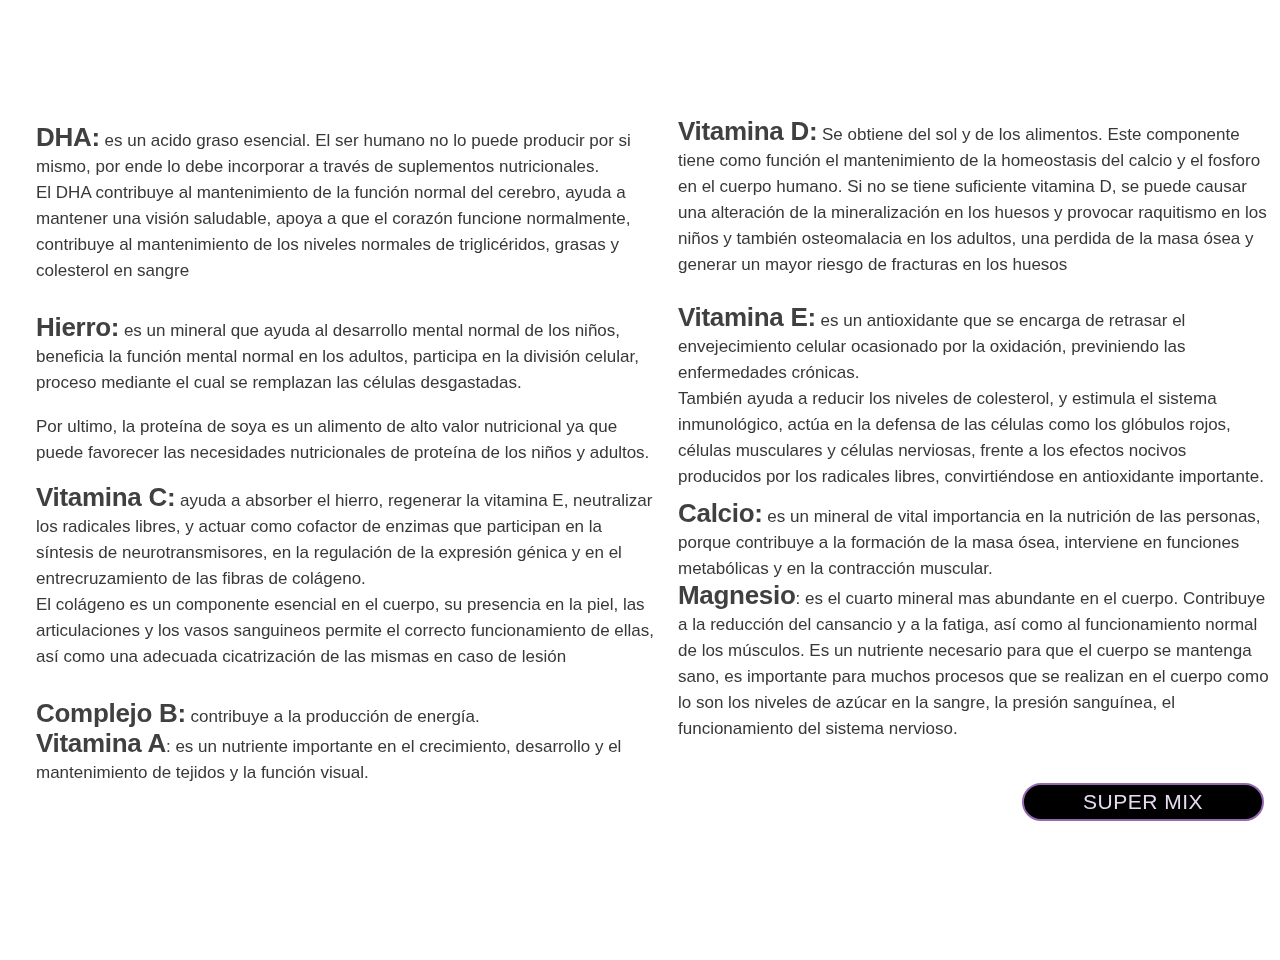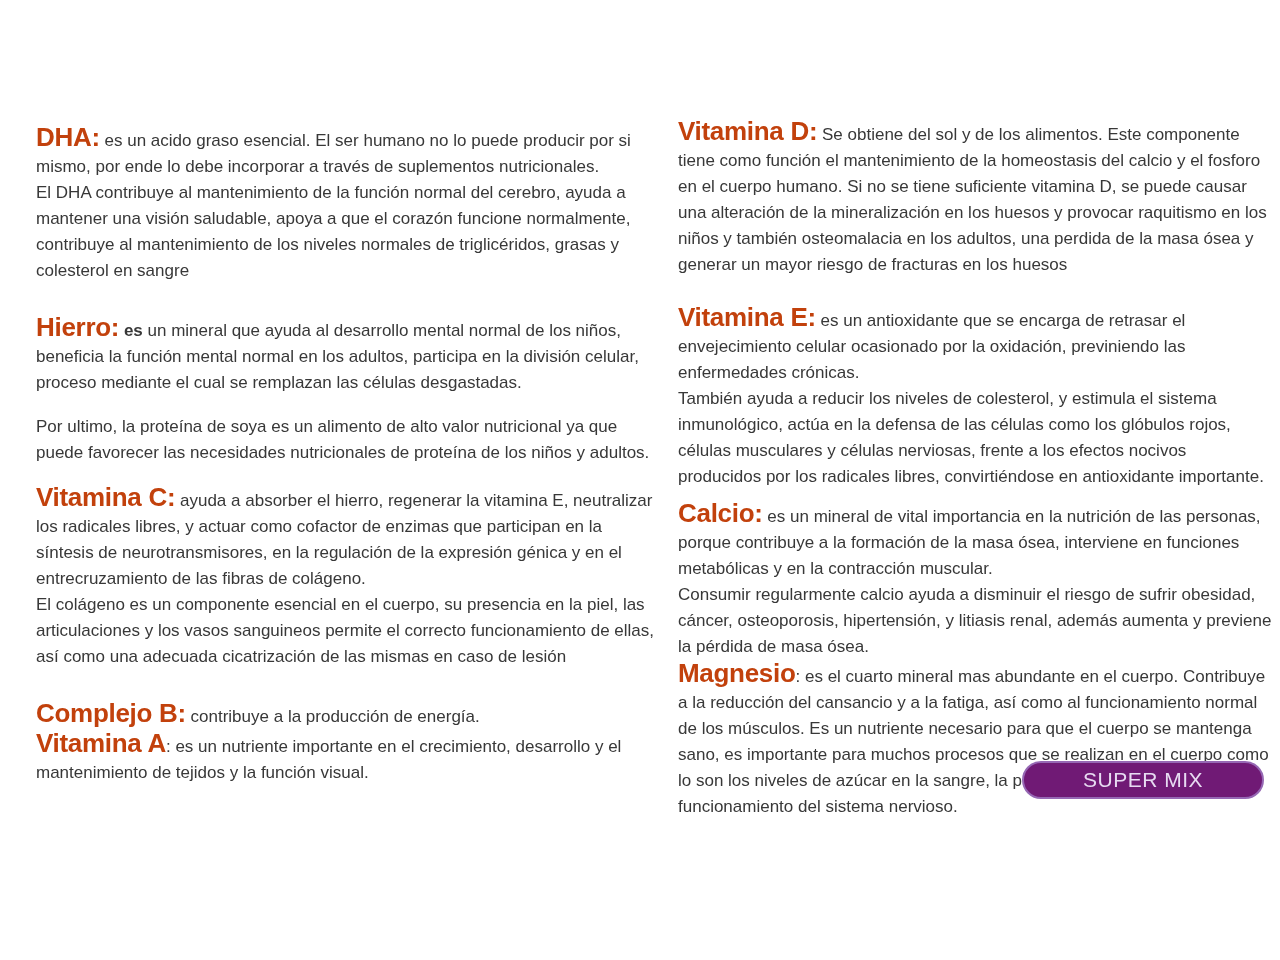--- a/index.html
+++ b/index.html
@@ -18,7 +18,7 @@
   .h{
     font-size:26px;
     font-weight:bold;
-    color:#c2410c;
+    color:#404040;
     line-height:26px;
     letter-spacing:-0.3px;
   }

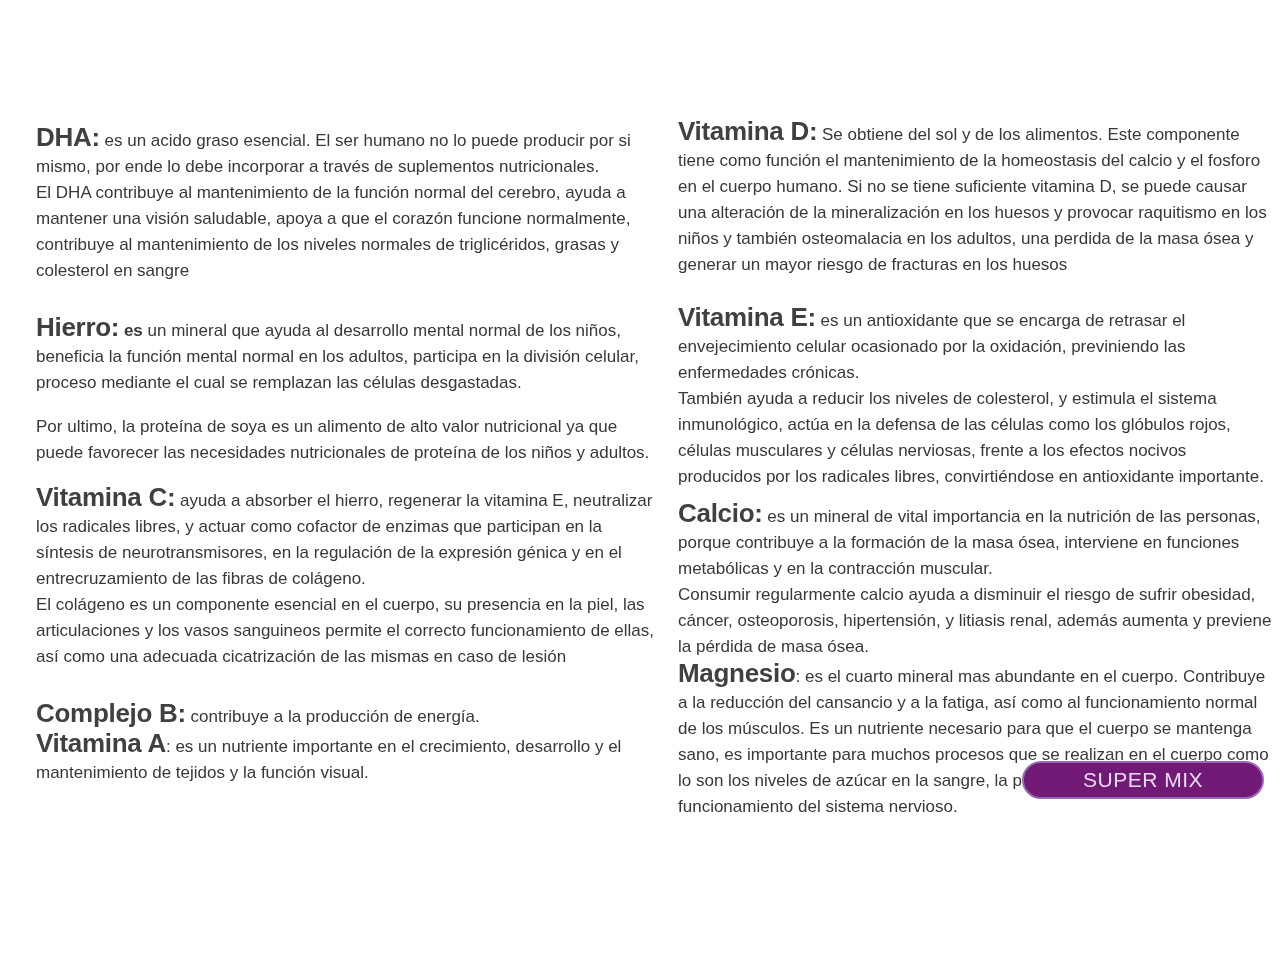--- a/index.html
+++ b/index.html
@@ -22,7 +22,7 @@
     line-height:26px;
     letter-spacing:-0.3px;
   }
-  .lead{font-weight:bold;}
+  .lead{font-weight:normal;}
   .para{margin:0;}
   .g16{margin-bottom:10px;}
   .g18{margin-bottom:18px;}

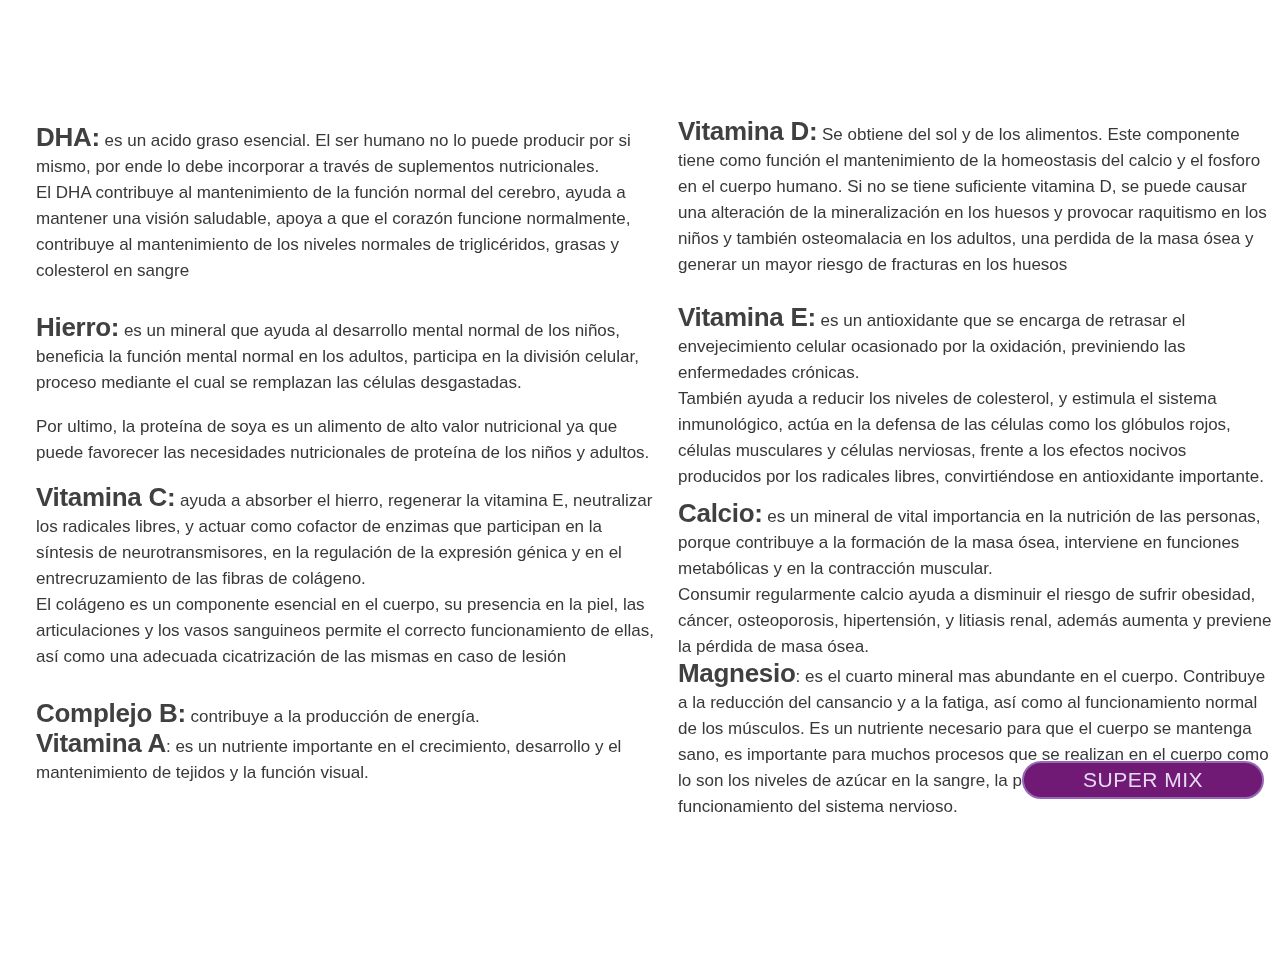--- a/index.html
+++ b/index.html
@@ -89,7 +89,6 @@
 
   <div class="section g20">
     <p class="para"><span class="h">Calcio:</span> <span>es un mineral de vital importancia en la nutrición de las personas, porque contribuye a la formación de la masa ósea, interviene en funciones metabólicas y en la contracción muscular.</span></p>
-    <div class="para">Consumir regularmente calcio ayuda a disminuir el riesgo de sufrir obesidad, cáncer, osteoporosis, hipertensión, y litiasis renal, además aumenta y previene la pérdida de masa ósea.</div>
   </div>
 
   <div class="section">

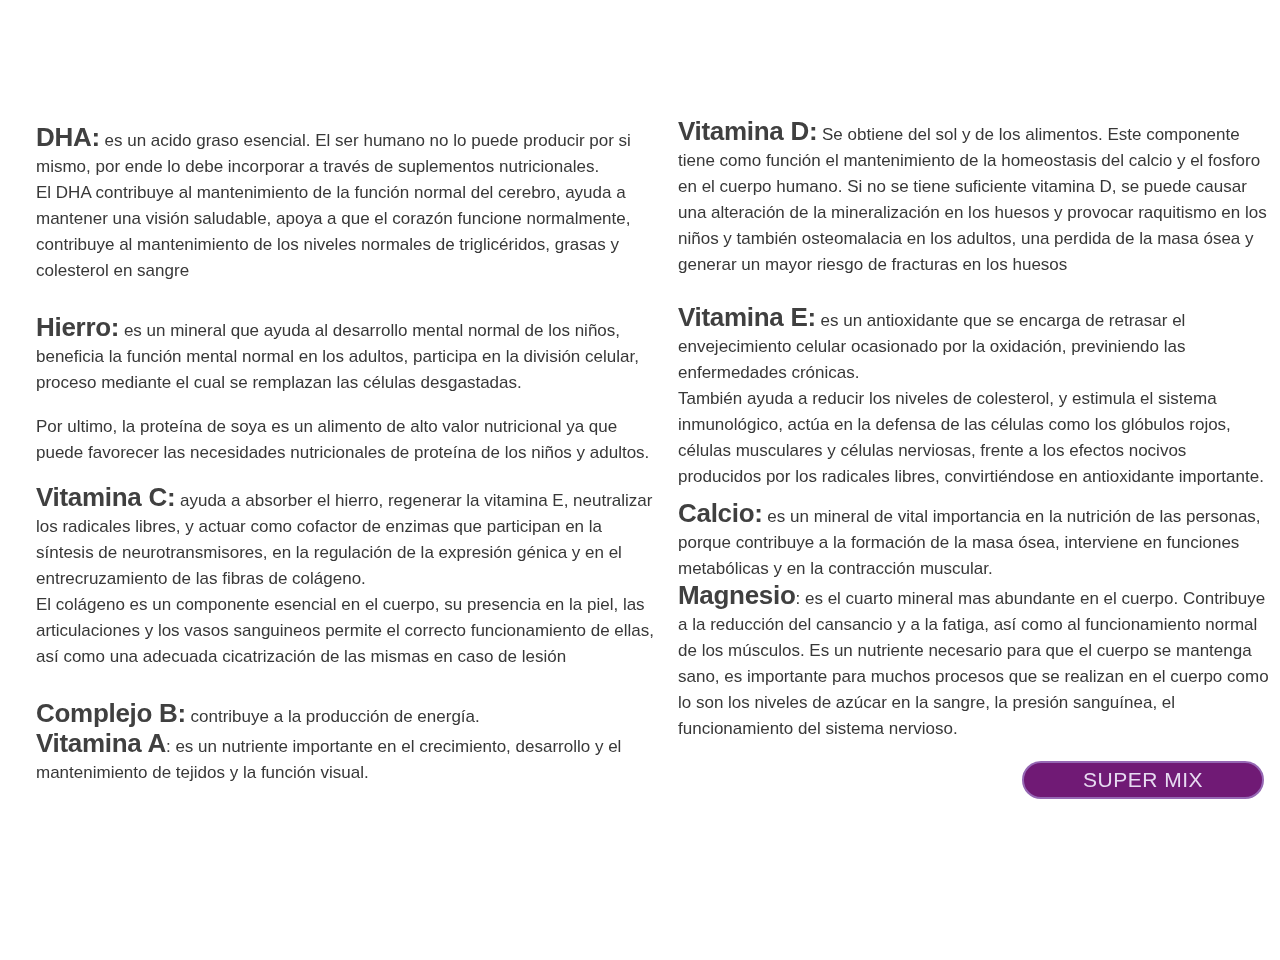--- a/index.html
+++ b/index.html
@@ -31,10 +31,10 @@
   .g30{margin-bottom:30px;}
   .badge{
     position:absolute;
-    left:1022px;top:761px;
+    left:1022px;top:783px;
     width:242px;height:38px;
     box-sizing:border-box;
-    background:#701a75;
+    background:#000000;
     border:2px solid #9668b4;
     border-radius:20px;
     display:flex;align-items:center;justify-content:center;

